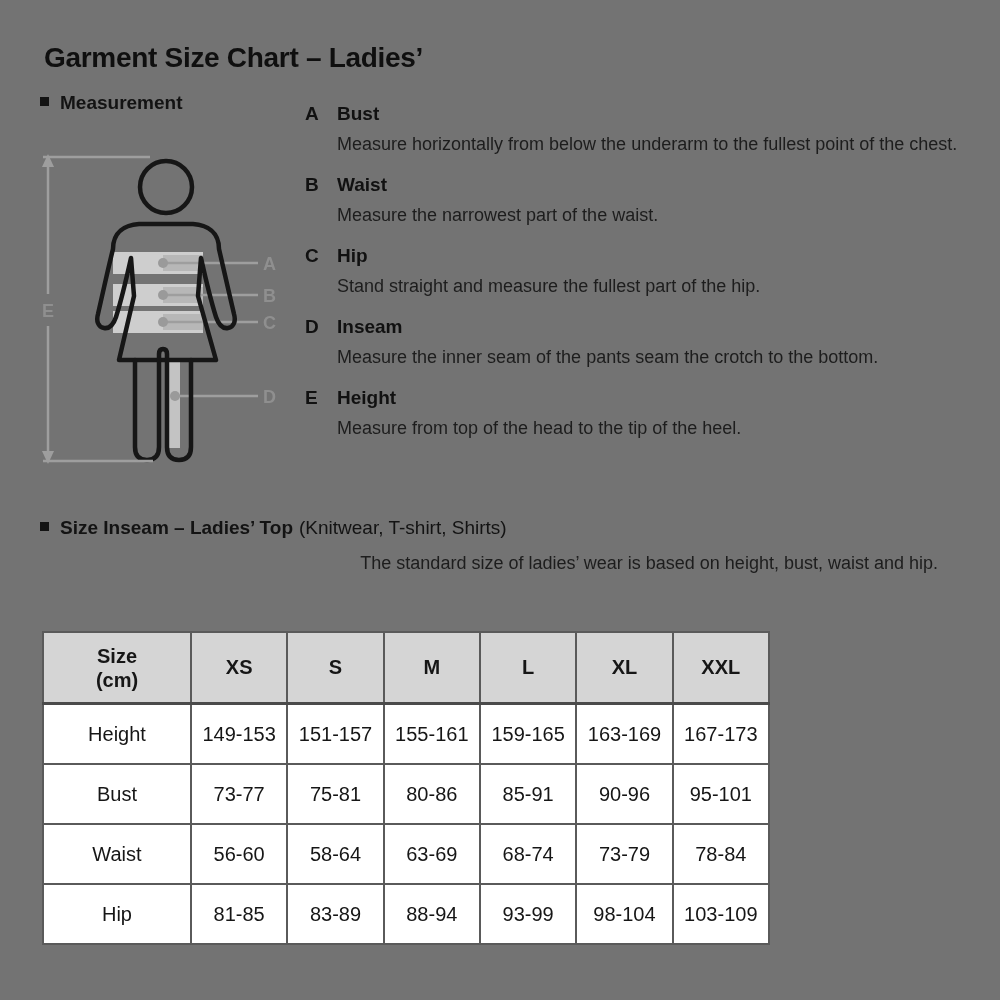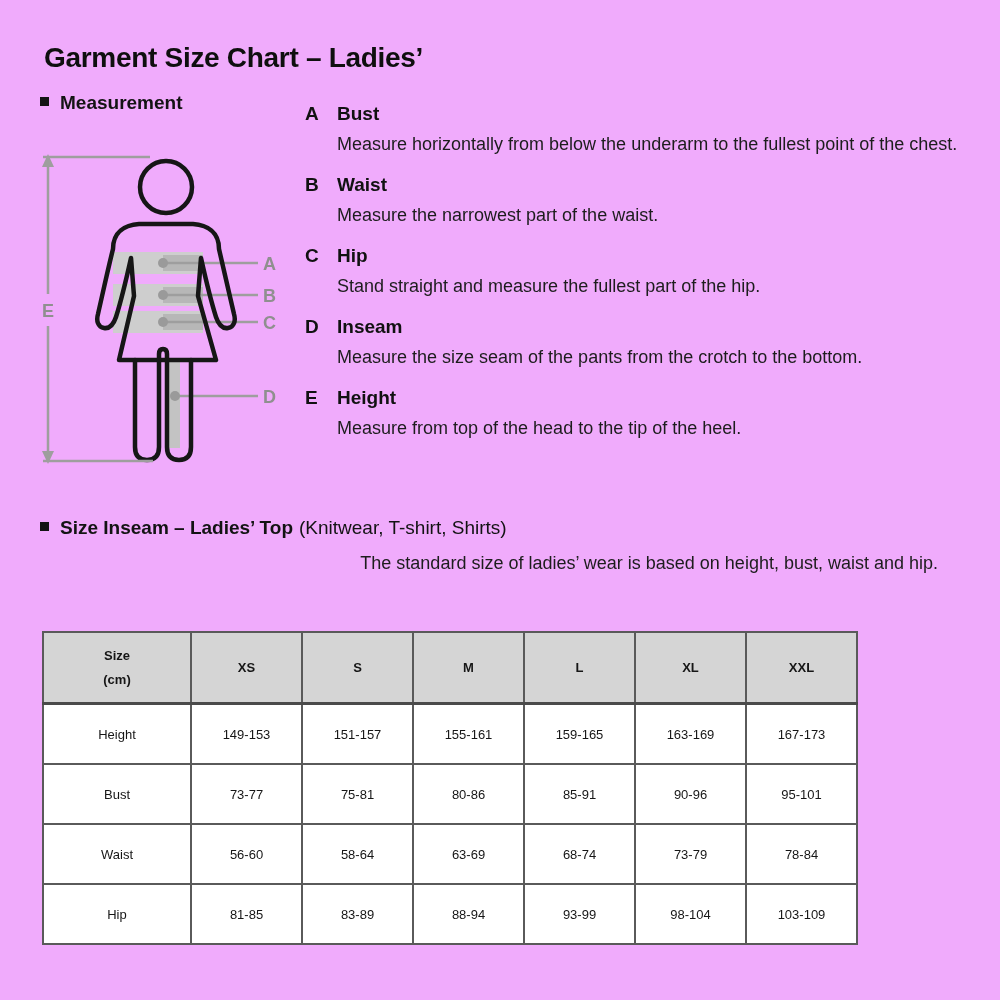--- a/index.html
+++ b/index.html
@@ -4,7 +4,7 @@
 <style>
   html,body{margin:0;padding:0;background:#fff;}
   .page{
-    position:relative;width:1000px;height:1000px;background:#f0abfc;
+    position:relative;width:1000px;height:1000px;background:#737373;
     font-family:"Liberation Sans","DejaVu Sans",sans-serif;color:#111;
     overflow:hidden;
   }

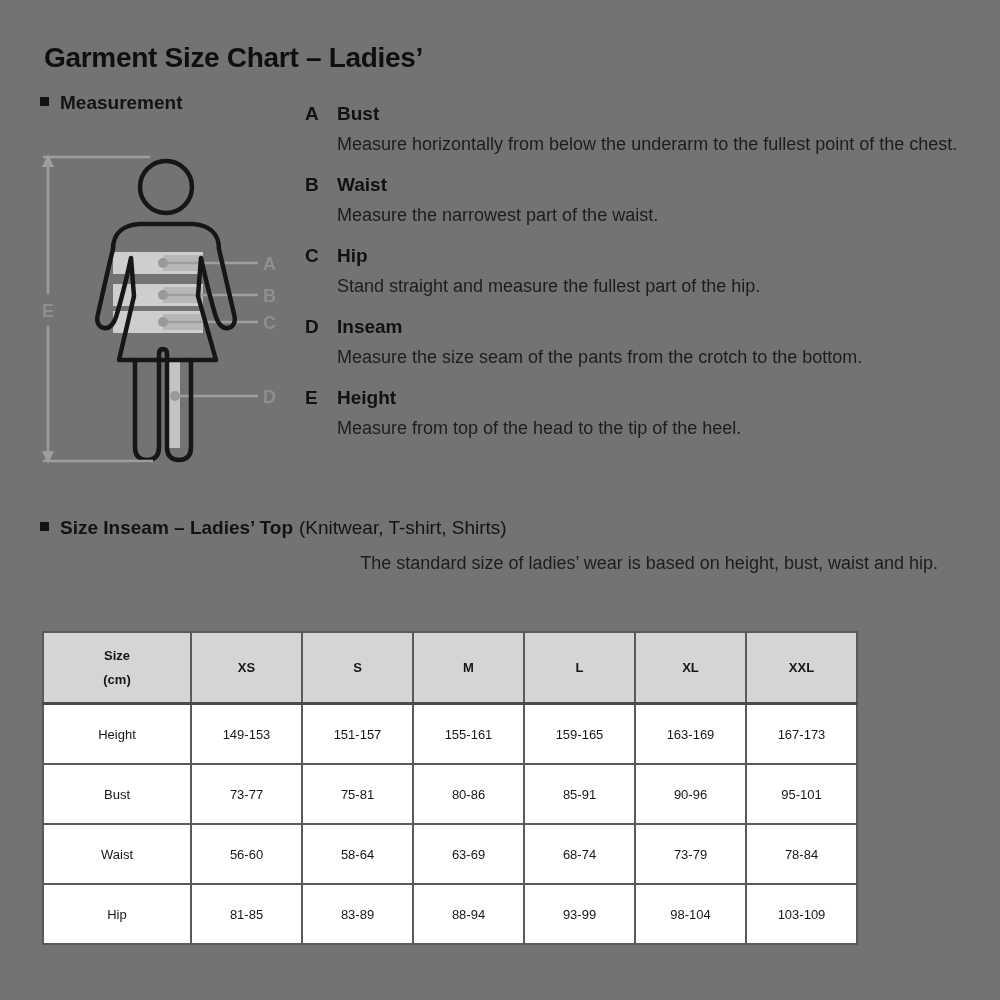--- a/index.html
+++ b/index.html
@@ -153,7 +153,7 @@
       <div class="def-letter">D</div>
       <div class="def-body">
         <div class="def-term">Inseam</div>
-        <div class="def-desc">Measure the size seam of the pants from the crotch to the bottom.</div>
+        <div class="def-desc">Measure the inner seam of the pants seam the crotch to the bottom.</div>
       </div>
     </div>
     <div class="def">

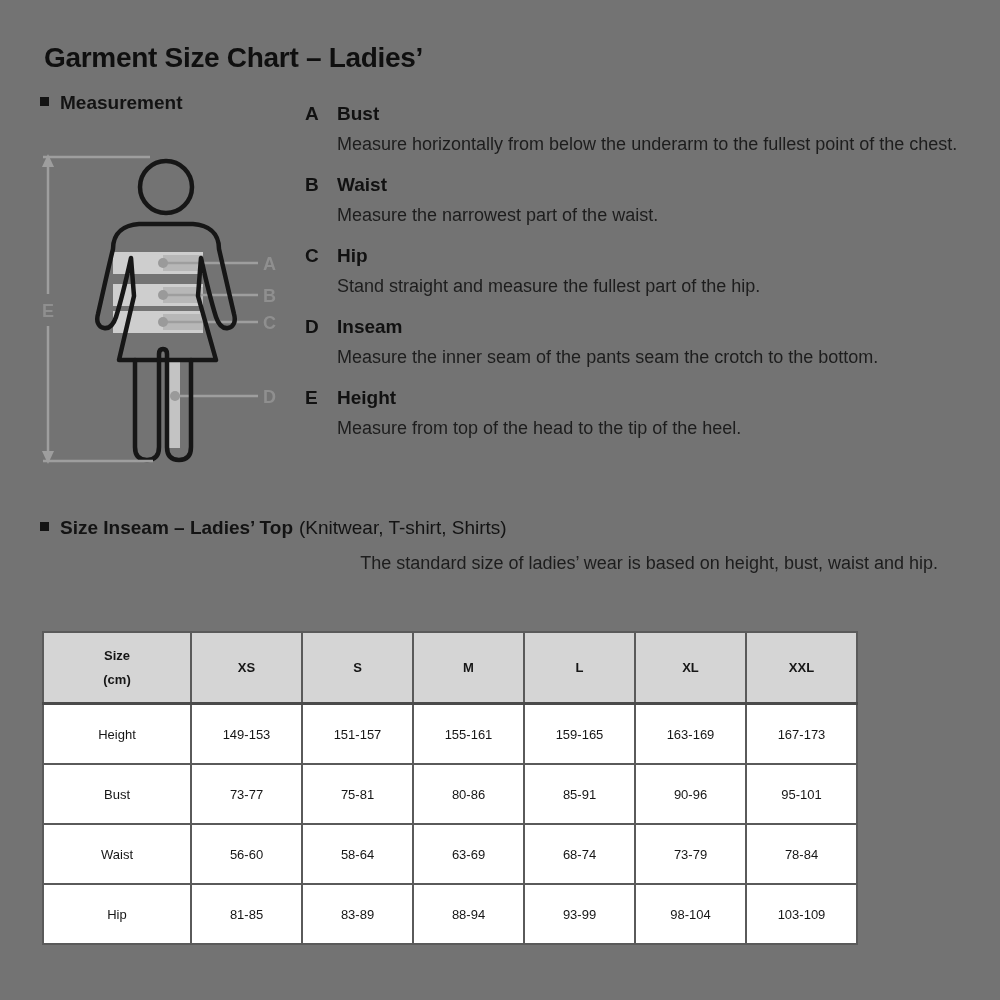--- a/index.html
+++ b/index.html
@@ -38,9 +38,9 @@
   .intro p{margin:0;}
   
   .size-table{
-    position:absolute;left:42px;top:631px;width:816px;
+    position:absolute;left:42px;top:631px;width:728px;
     border-collapse:collapse;table-layout:fixed;
-    font-size:13px;color:#161616;
+    font-size:20px;color:#161616;
   }
   .size-table th,.size-table td{
     border:2px solid #5a5a5a;text-align:center;vertical-align:middle;padding:0;

